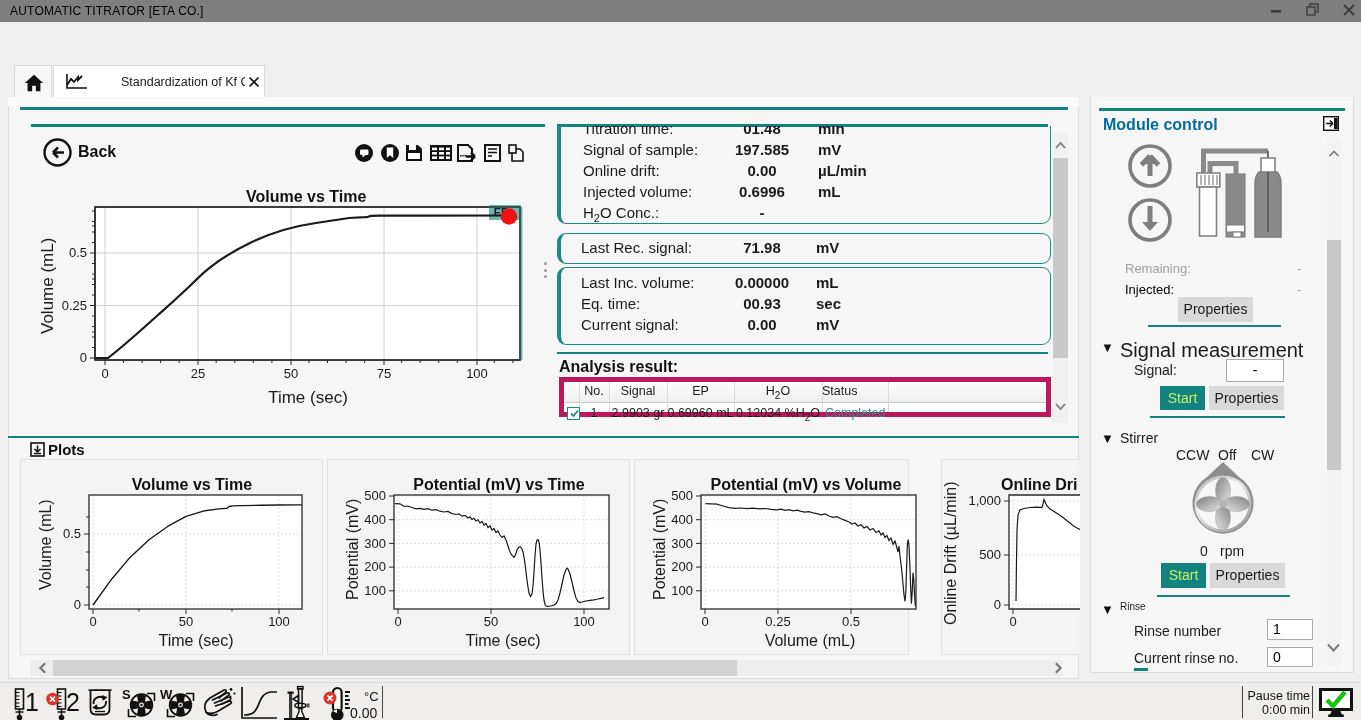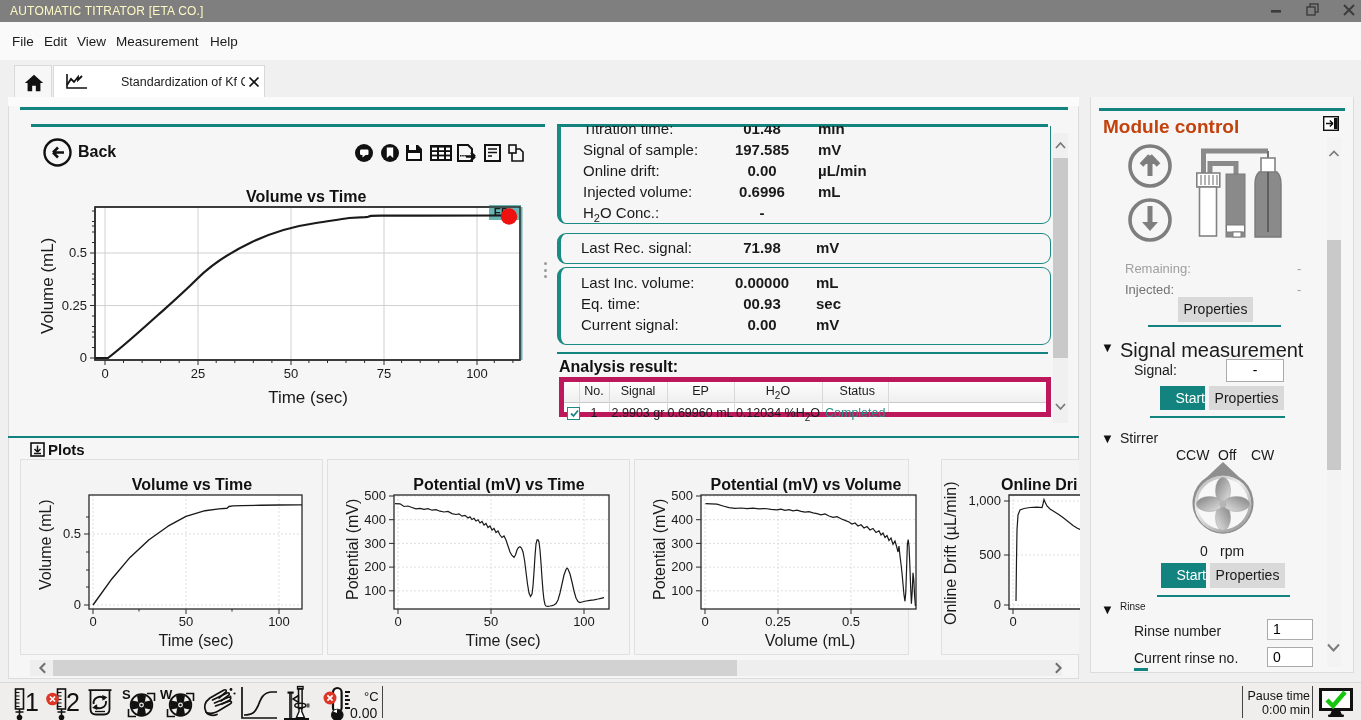--- a/index.html
+++ b/index.html
@@ -7,7 +7,7 @@
 #root{position:relative;width:1361px;height:720px;overflow:hidden;background:#f0f0f0;}
 .abs{position:absolute;}
 
-#titlebar{position:absolute;left:0;top:0;width:1361px;height:22px;background:#7f7f7f;color:#fef9c3;font-size:12px;padding-left:31px;}
+#titlebar{position:absolute;left:0;top:0;width:1361px;height:22px;background:#7f7f7f;color:#000000;font-size:12px;padding-left:31px;}
 #titlebar .t{position:absolute;left:10px;top:4px;letter-spacing:0.2px;}
 .winbtn{position:absolute;top:0;width:14px;height:14px;}
 

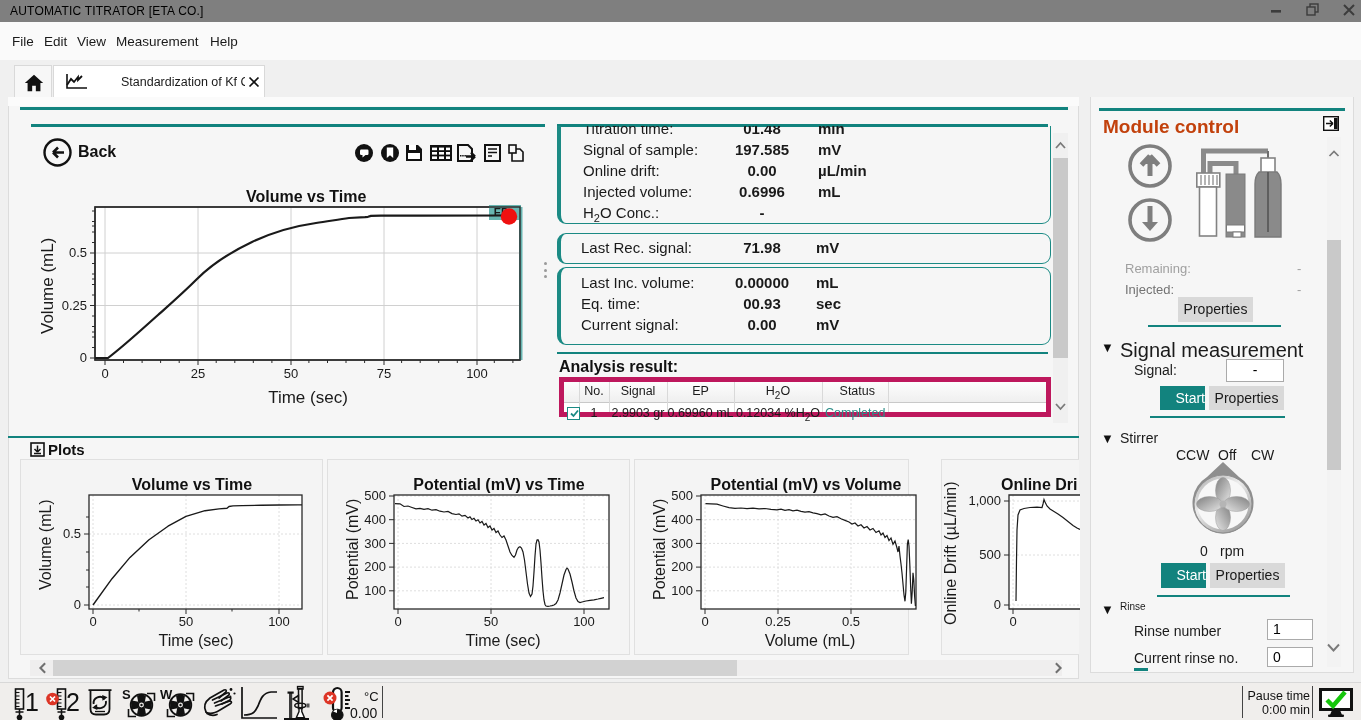--- a/index.html
+++ b/index.html
@@ -53,13 +53,6 @@
     <svg class="winbtn" style="left:1342px;top:3px;" width="14" height="14" viewBox="0 0 14 14">
         <path d="M2 2 L12 12 M12 2 L2 12" stroke="#3c3c3c" stroke-width="2"></path>
       </svg>
-  </div>
-  <div id="menubar">
-    <span style="left:12px;">File</span>
-    <span style="left:44px;">Edit</span>
-    <span style="left:77px;">View</span>
-    <span style="left:116px;">Measurement</span>
-    <span style="left:210px;">Help</span>
   </div>
   <div id="tabstrip">
     <div class="tab" style="left:14px;width:38px;background:#f7f7f7;">

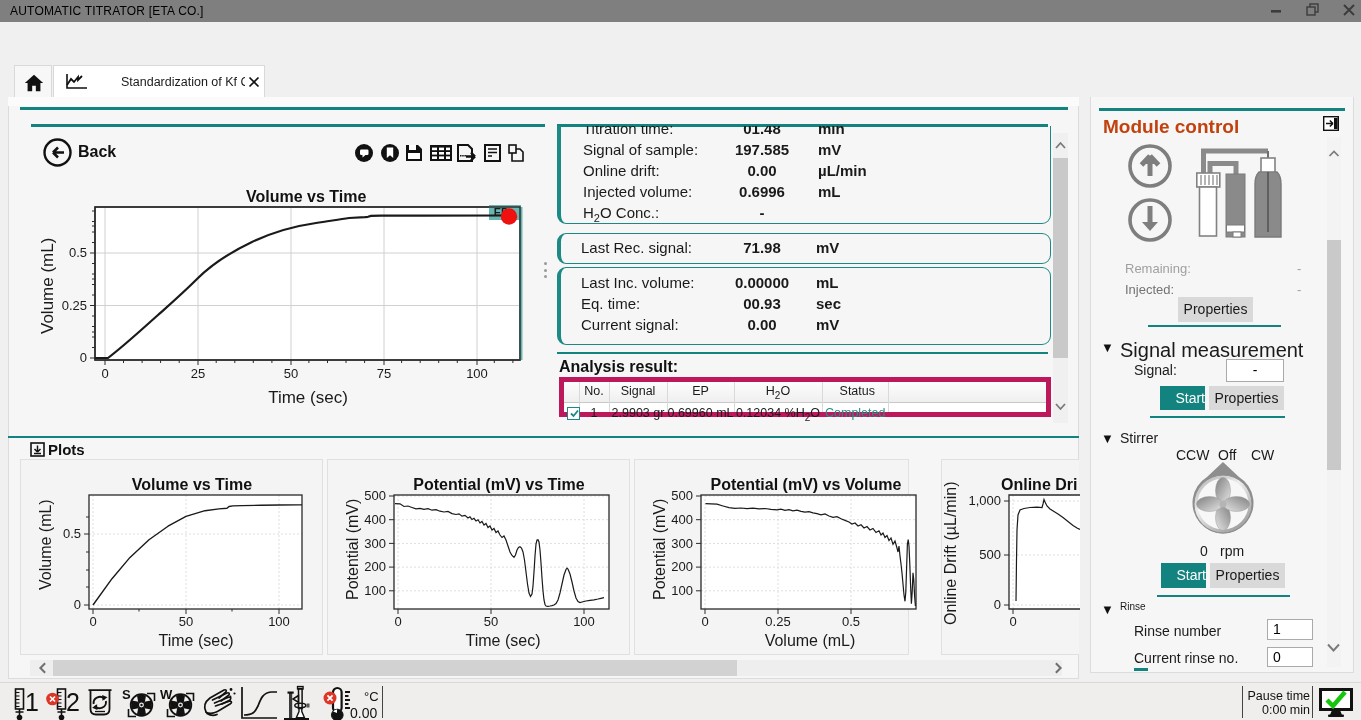--- a/index.html
+++ b/index.html
@@ -419,7 +419,7 @@
       <path d="M4.5 1.5 L10 7 L4.5 12.5" stroke="#707070" stroke-width="2.4" fill="none"></path>
     </svg>
 
-  <div class="abs" style="left:1103px;top:116px;font-size:19px;font-weight:bold;color:#c2410c;">Module control</div>
+  <div class="abs" style="left:1103px;top:116px;font-size:16px;font-weight:bold;color:#0369a1;">Module control</div>
   <svg class="abs" style="left:1323px;top:116px;" width="16" height="15" viewBox="0 0 16 15">
       <rect x="0.7" y="0.7" width="14.6" height="13.6" fill="#fff" stroke="#111" stroke-width="1.4"></rect>
       <rect x="11" y="2" width="3.6" height="11" fill="#111"></rect>

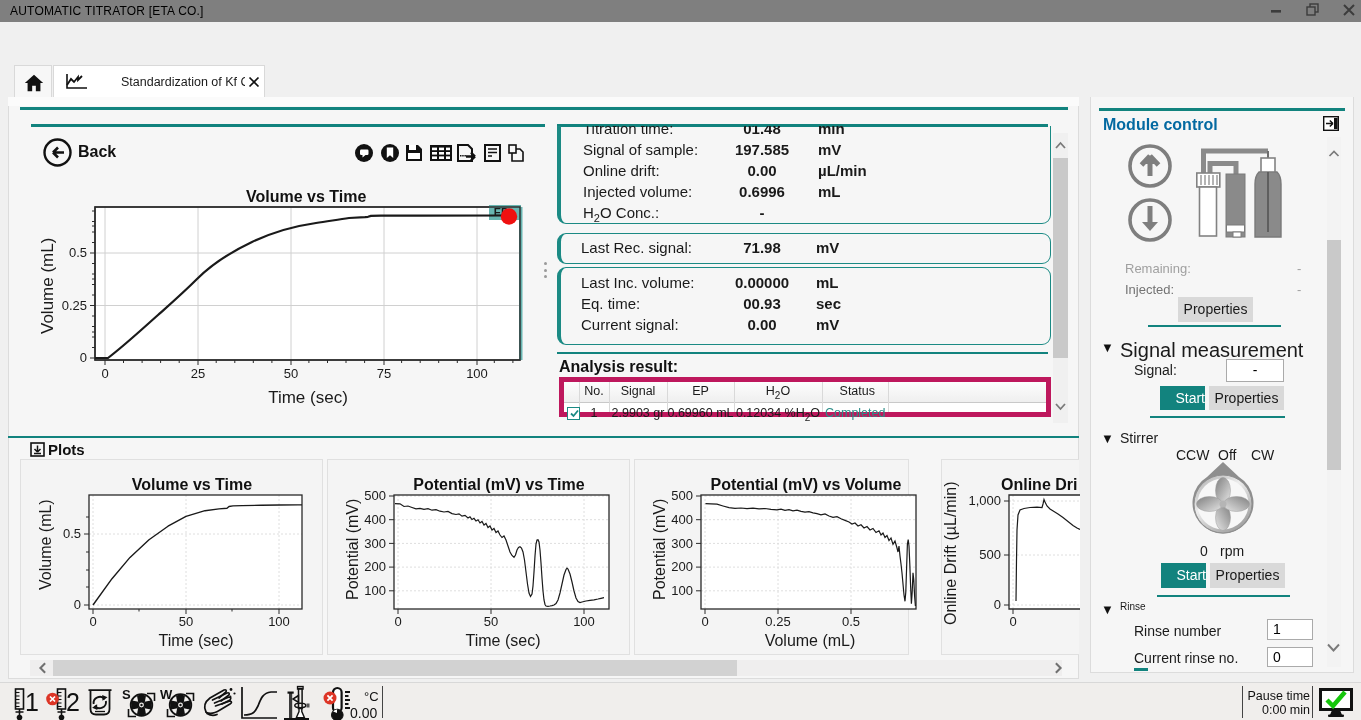--- a/index.html
+++ b/index.html
@@ -458,7 +458,7 @@
   </svg>
   <div class="abs" style="left:1125px;top:261px;font-size:13px;color:#a0a0a0;">Remaining:</div>
   <div class="abs" style="left:1297px;top:261px;font-size:13px;color:#a0a0a0;">-</div>
-  <div class="abs" style="left:1125px;top:282px;font-size:13px;color:#737373;">Injected:</div>
+  <div class="abs" style="left:1125px;top:282px;font-size:13px;color:#000000;">Injected:</div>
   <div class="abs" style="left:1297px;top:282px;font-size:13px;color:#a0a0a0;">-</div>
   <div class="graybtn" style="left:1178px;top:297px;width:75px;height:25px;line-height:25px;">Properties</div>
   <div class="abs" style="left:1148px;top:325px;width:133px;height:2px;background:#12837e;"></div>

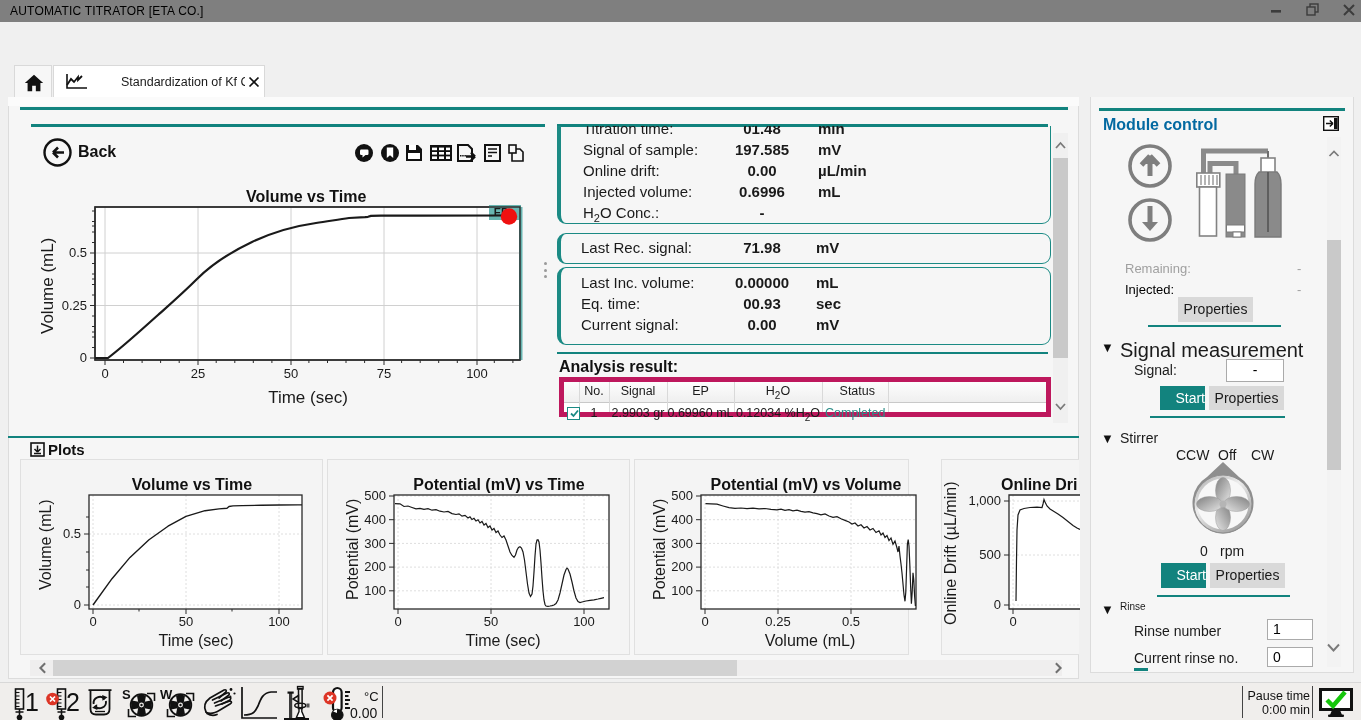--- a/index.html
+++ b/index.html
@@ -233,7 +233,7 @@
     <div style="position:absolute;left:45px;top:2px;width:58px;text-align:center;">Signal</div>
     <div style="position:absolute;left:103px;top:2px;width:67px;text-align:center;">EP</div>
     <div style="position:absolute;left:170px;top:2px;width:88px;text-align:center;">H<sub style="font-size:10px;">2</sub>O</div>
-    <div style="position:absolute;left:245px;top:2px;width:66px;text-align:right;">Status</div>
+    <div style="position:absolute;left:258px;top:2px;width:66px;text-align:left;">Status</div>
     <div style="position:absolute;left:3px;top:25px;width:13px;height:13px;border:1.6px solid #1b8a84;background:#fff;"></div>
     <svg style="position:absolute;left:5px;top:26px;" width="11" height="11" viewBox="0 0 11 11">
         <path d="M2 5.5 L4.5 8 L9 2.5" stroke="#1b8a84" stroke-width="1.8" fill="none"></path>

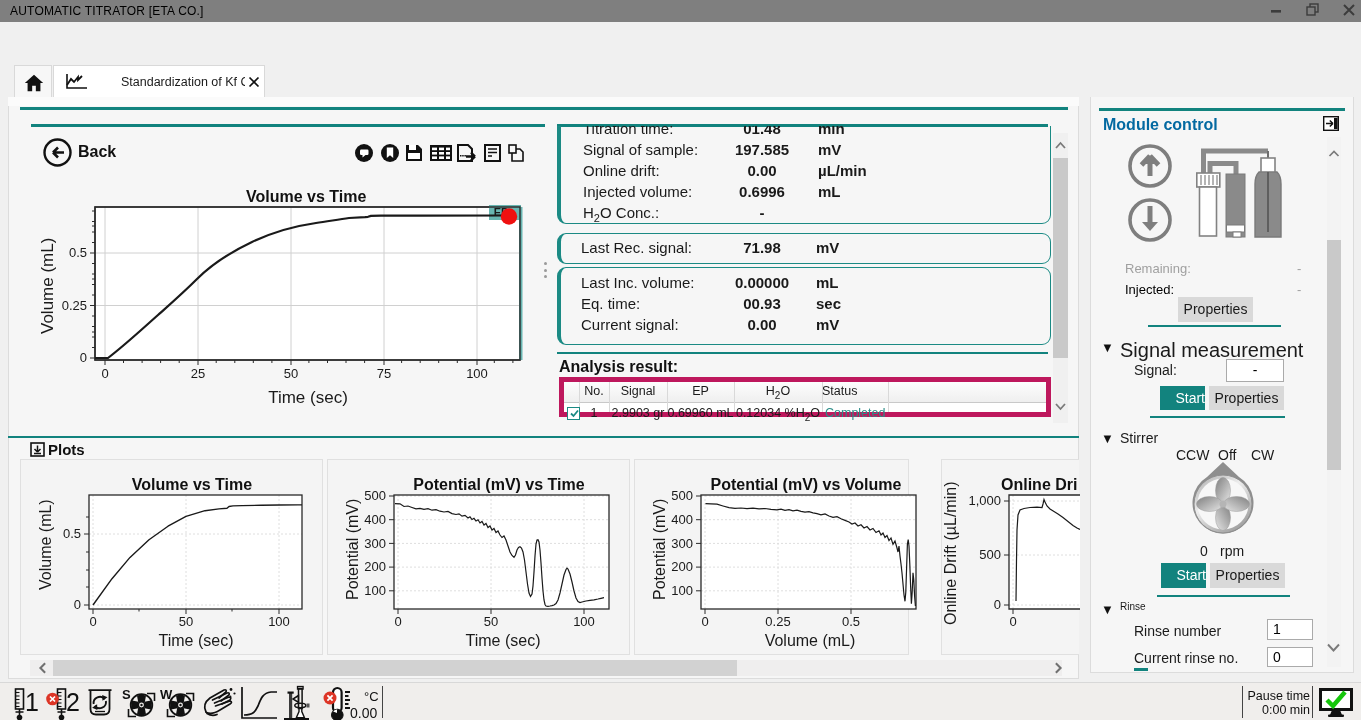--- a/index.html
+++ b/index.html
@@ -28,7 +28,7 @@
 .dunit{position:absolute;font-weight:bold;}
 
 .graybtn{position:absolute;background:#d9d9d9;color:#1a1a1a;font-size:14px;text-align:center;}
-.tealbtn{position:absolute;background:#12837e;color:#ffffff;font-size:14px;text-align:right;}
+.tealbtn{position:absolute;background:#12837e;color:#bef264;font-size:14px;text-align:center;}
 
 .sbtrack{position:absolute;background:#f0f0f0;}
 .sbthumb{position:absolute;background:#c9c9c9;}

